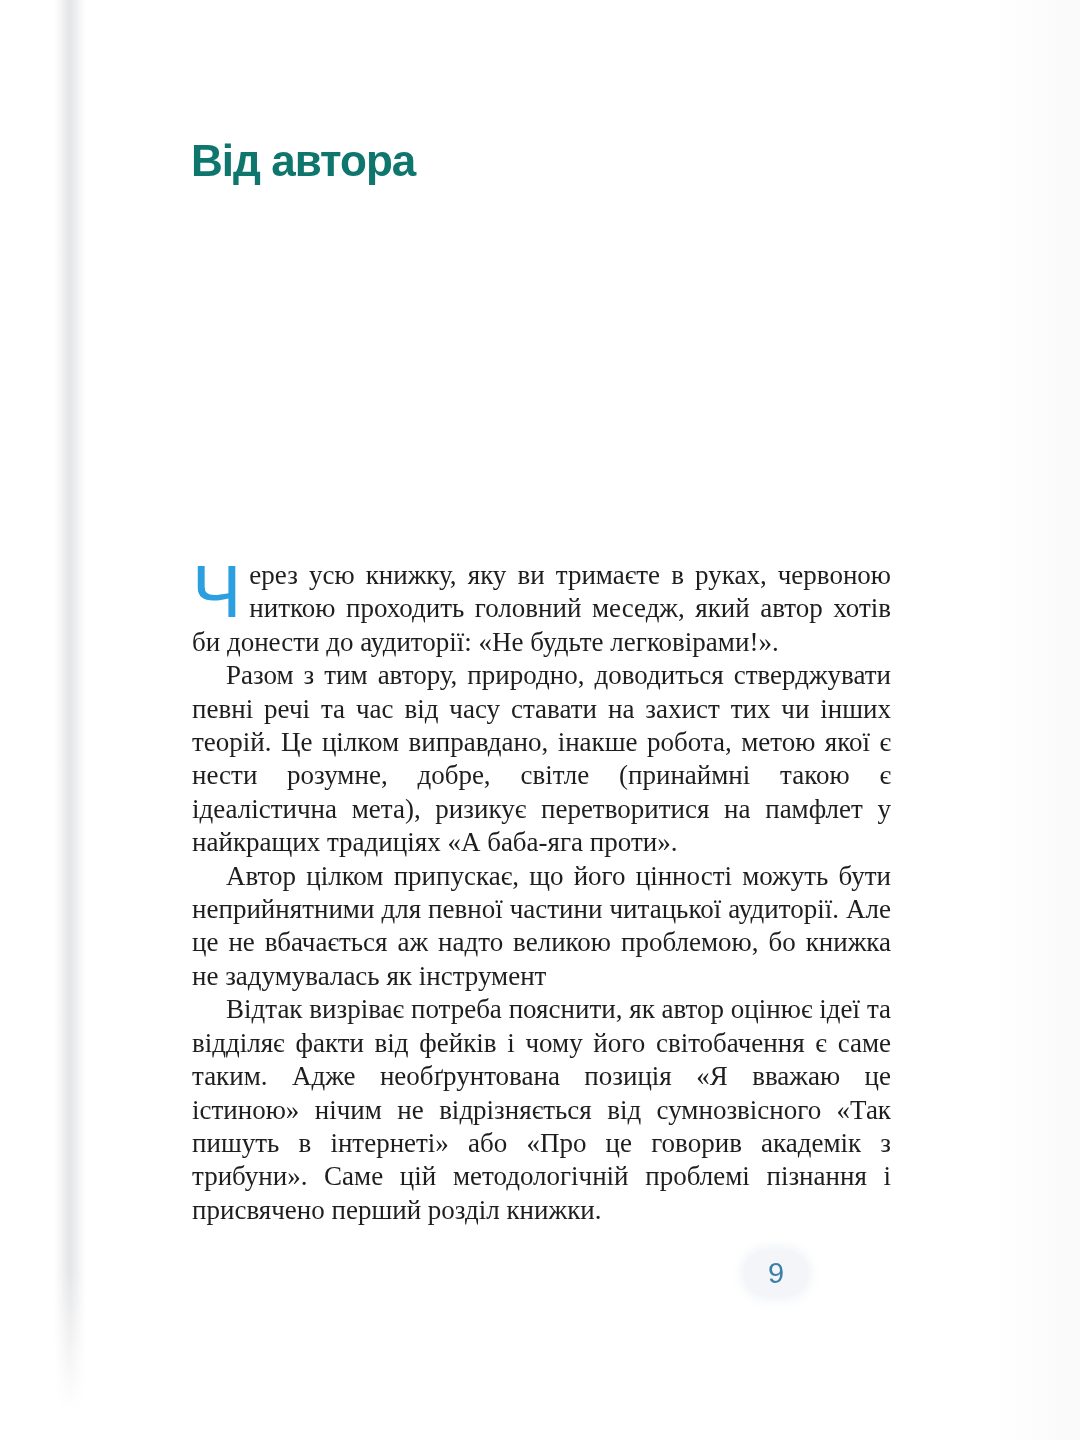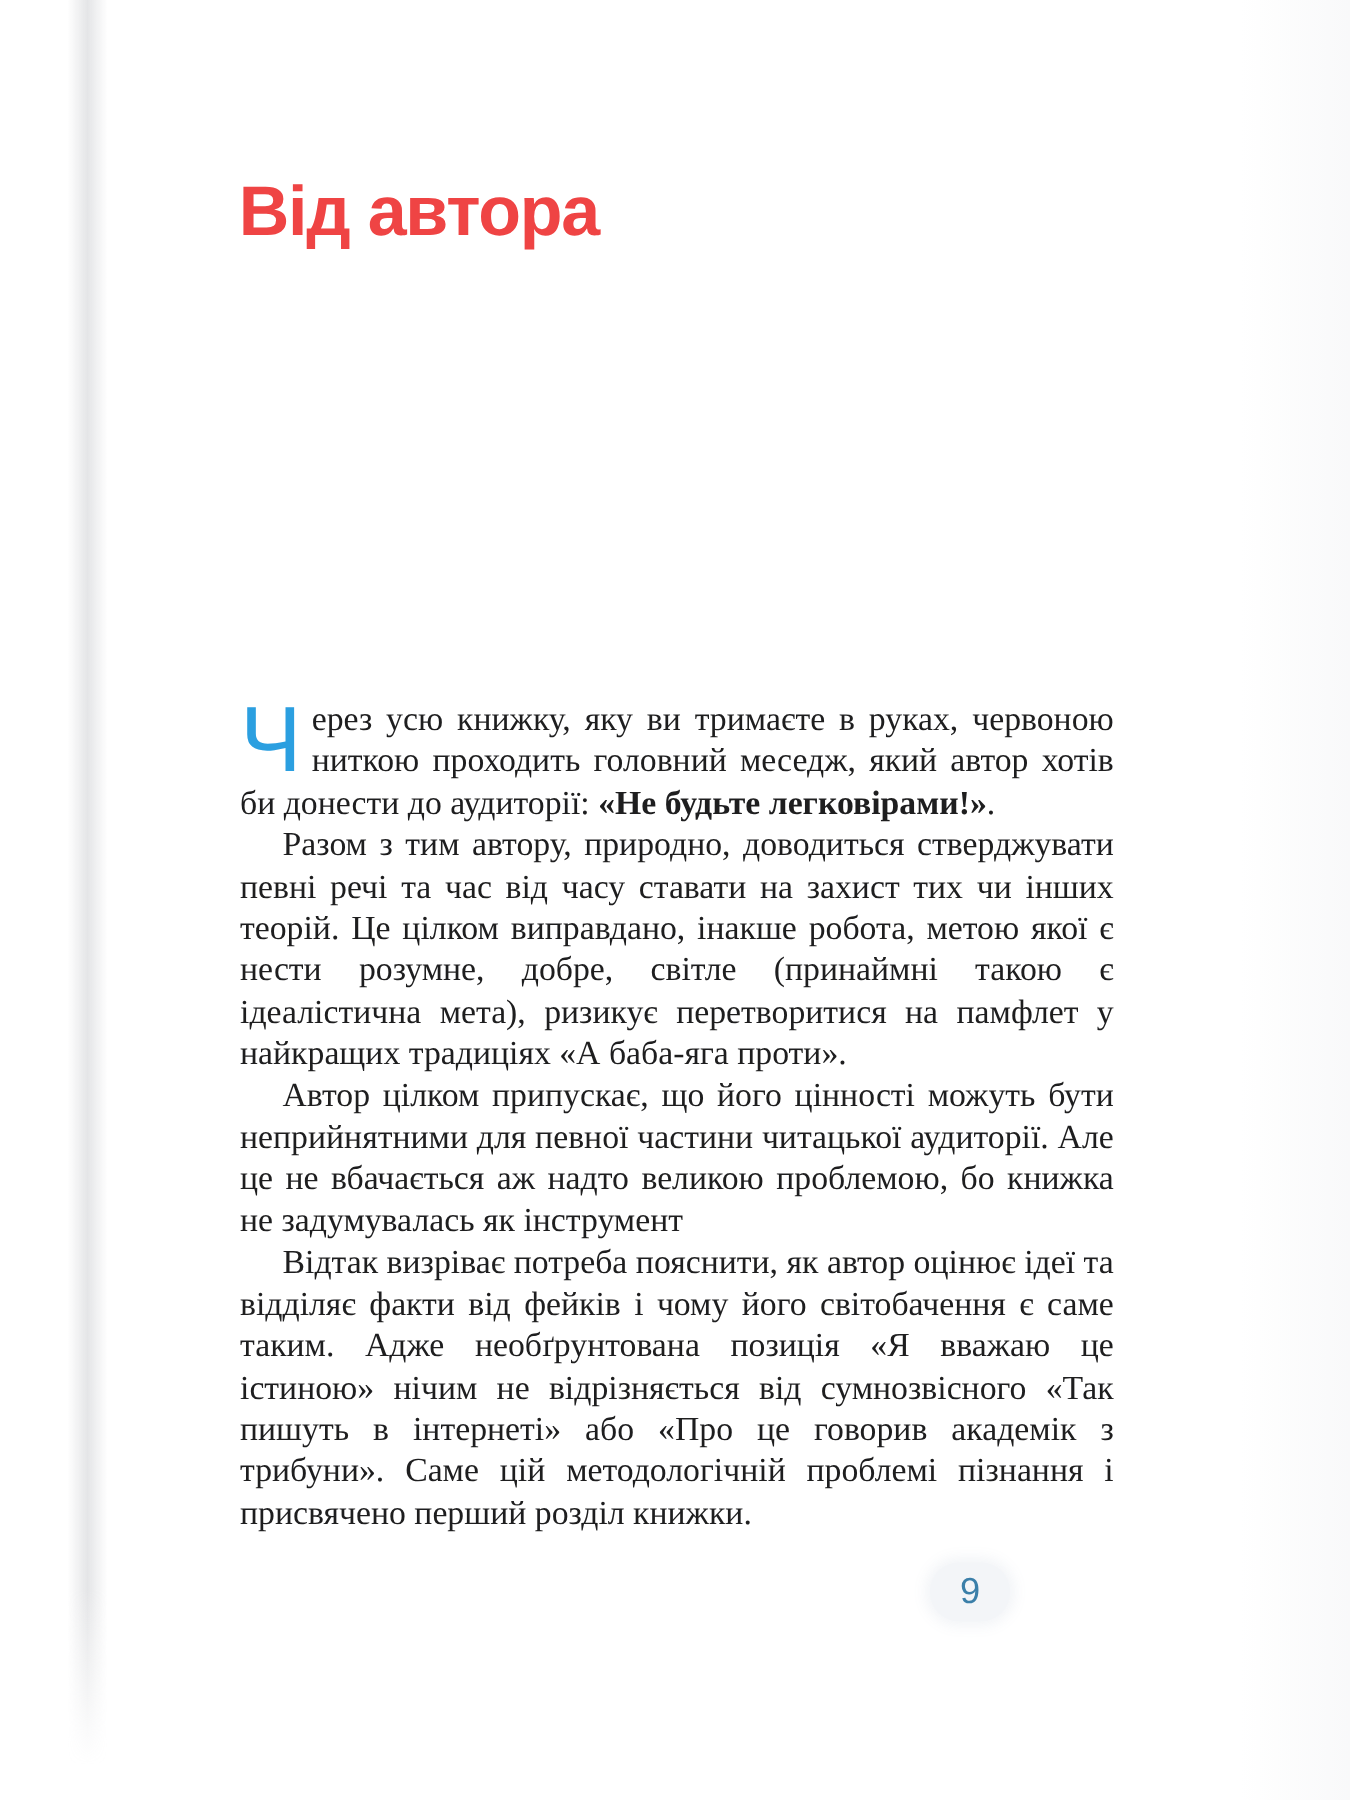--- a/index.html
+++ b/index.html
@@ -36,9 +36,9 @@
     left: 191px; top: 136px;
     font-family: "Liberation Sans", sans-serif;
     font-weight: bold;
-    font-size: 56px;
+    font-size: 44px;
     letter-spacing: -1px;
-    color: #ef4444;
+    color: #0f766e;
     white-space: nowrap;
   }
   .body-text {

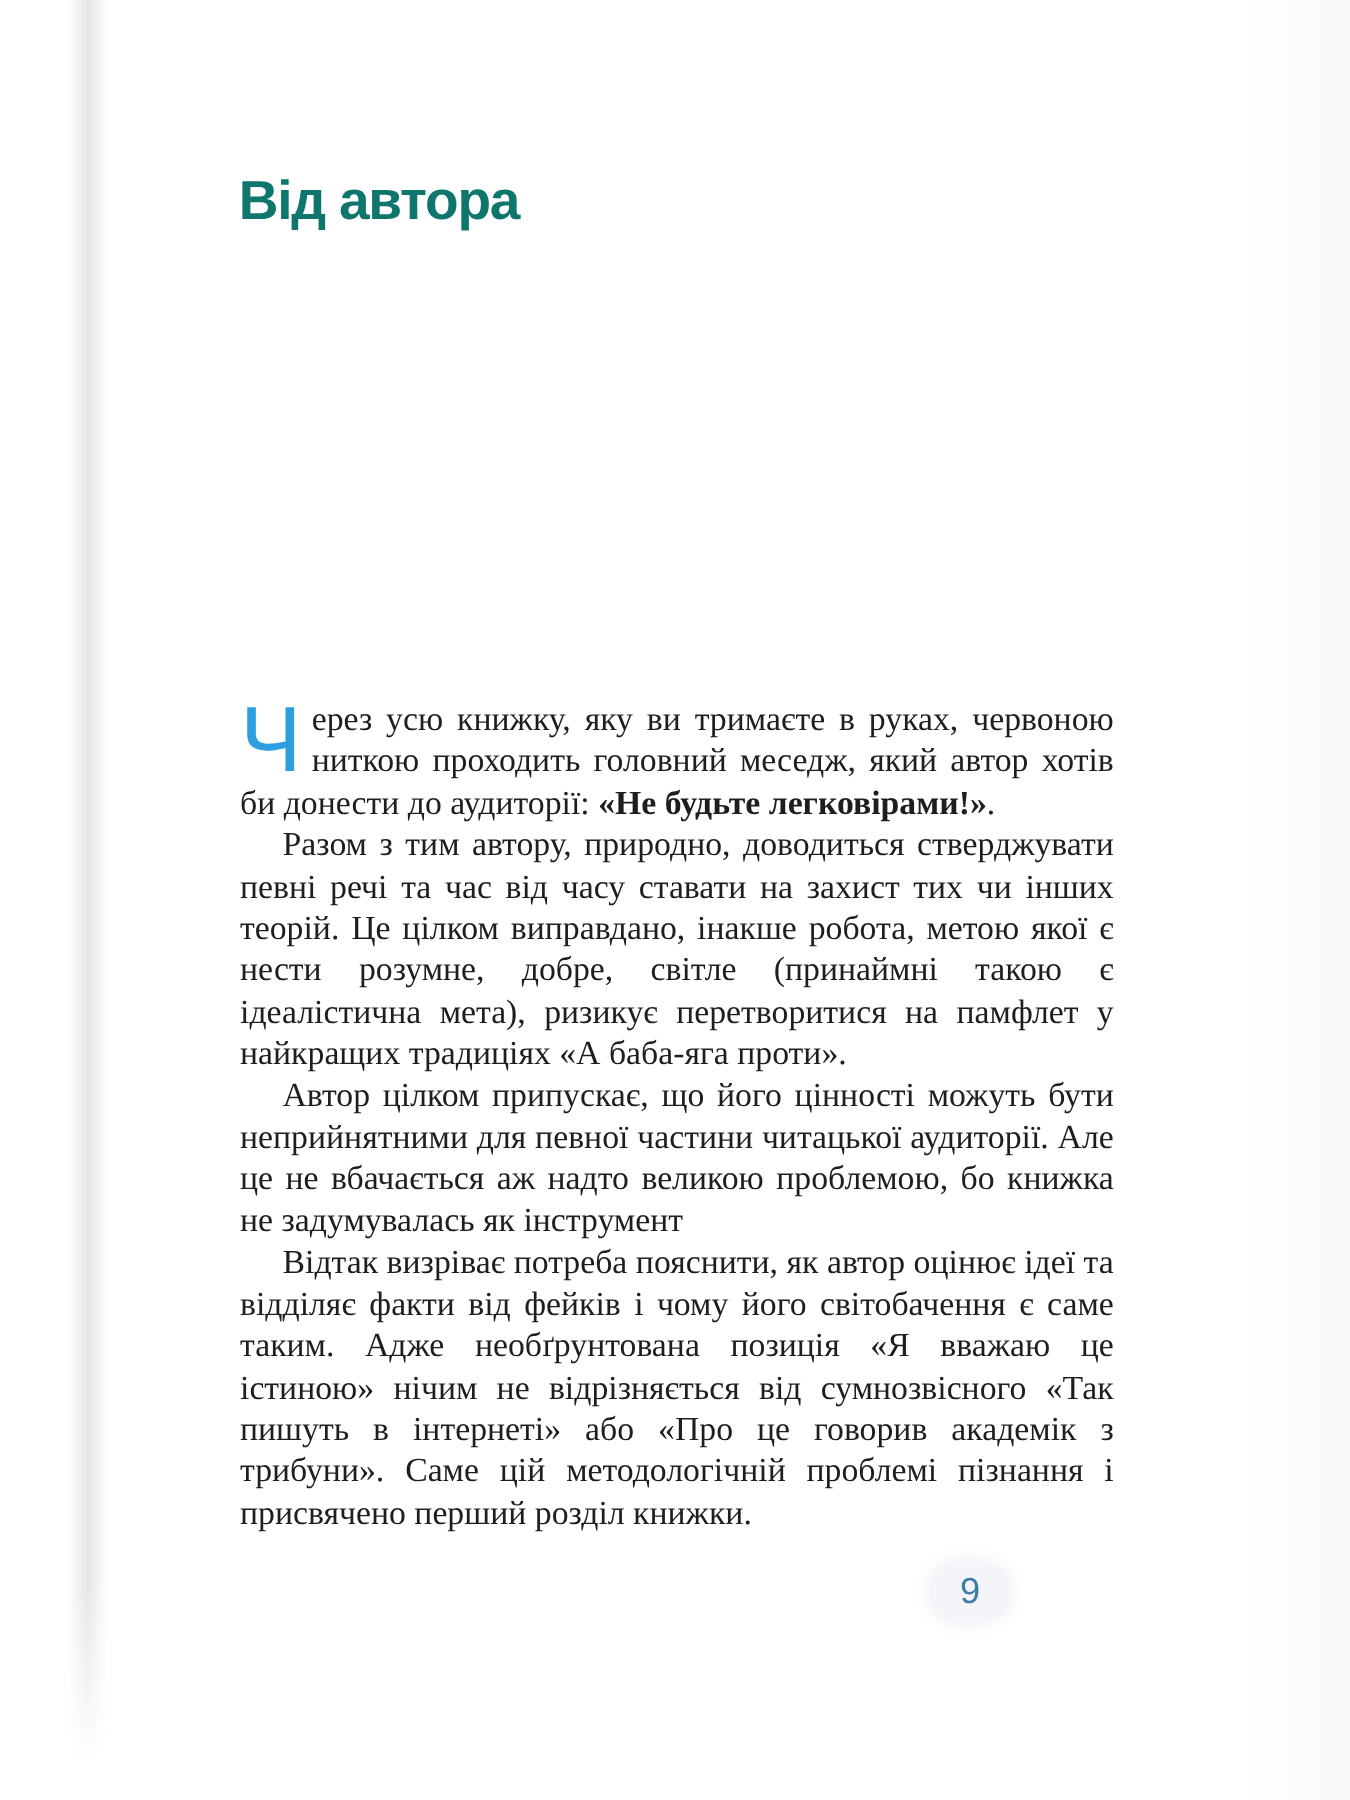--- a/index.html
+++ b/index.html
@@ -63,7 +63,7 @@
     margin: 3px 8px 0 0;
     color: #2b9fe0;
   }
-  .bold-phrase { font-weight: bold; }
+  .bold-phrase { font-weight: normal; }
   .page-number-badge {
     position: absolute;
     left: 744px; top: 1250px;

